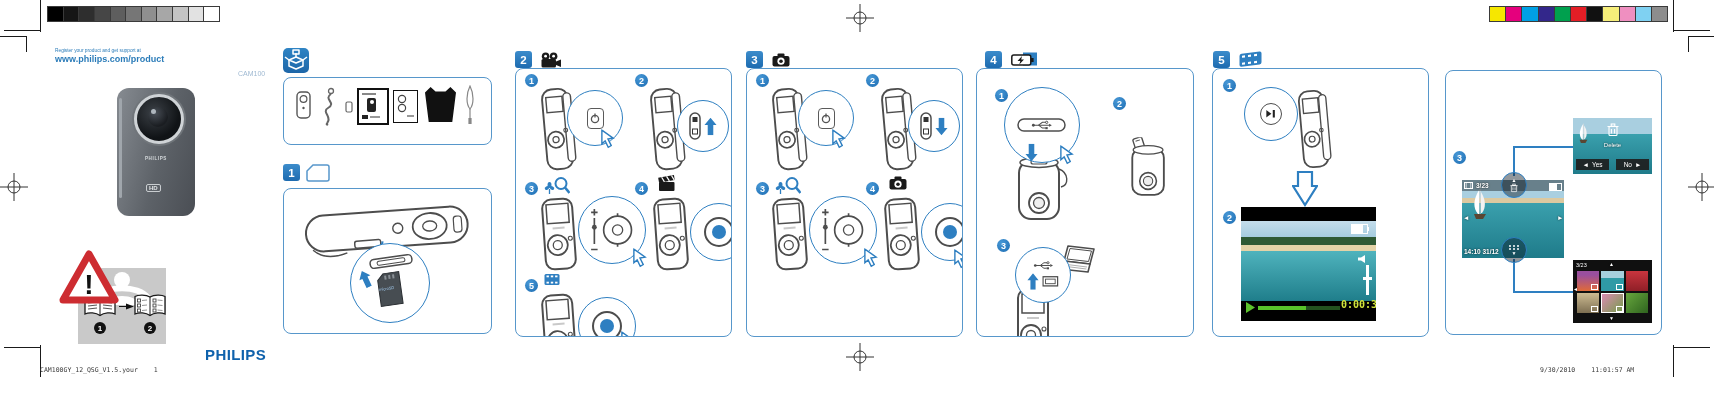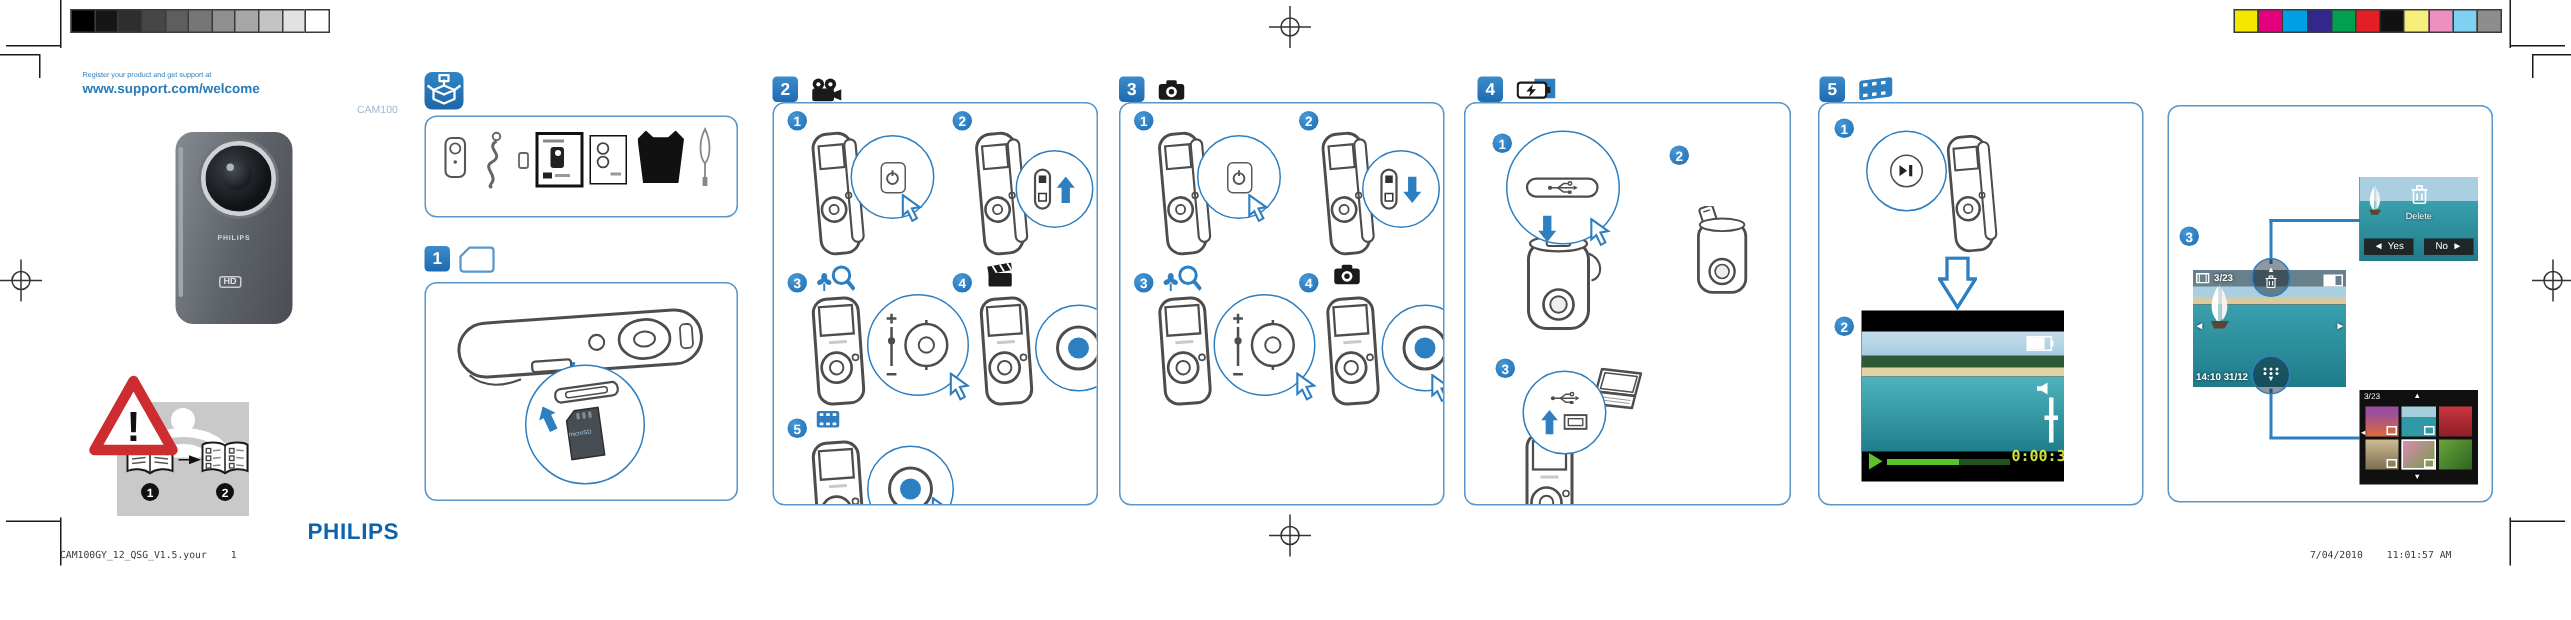--- a/index.html
+++ b/index.html
@@ -345,7 +345,7 @@
   </svg>
 
 <div class="abs" style="left:55px;top:48px;font-size:4.8px;color:#2b7cb9">Register your product and get support at</div>
-<div class="abs" style="left:55px;top:54px;font-size:9px;font-weight:600;color:#2b7cb9">www.support.com/welcome</div>
+<div class="abs" style="left:55px;top:54px;font-size:9px;font-weight:600;color:#2b7cb9">www.philips.com/product</div>
 <div class="abs" style="left:238px;top:70px;font-size:7px;color:#9fb9d2">CAM100</div>
 
 <div class="abs" style="left:113px;top:86px;width:86px;height:132px">

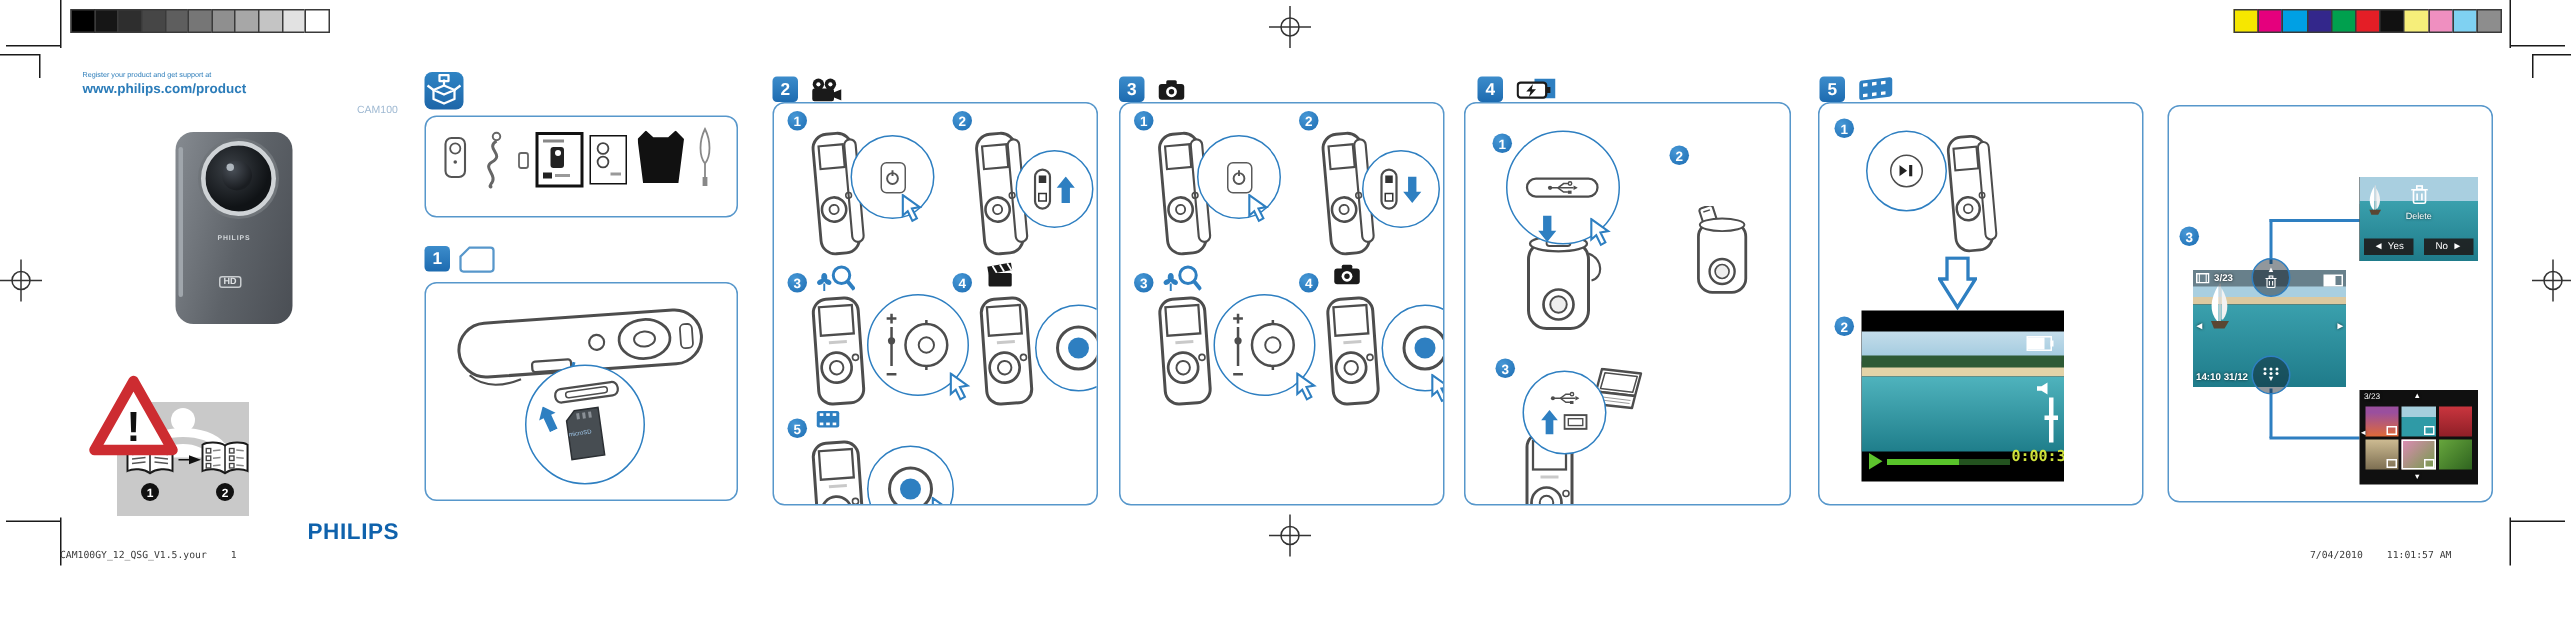--- a/index.html
+++ b/index.html
@@ -788,7 +788,7 @@
   <span>CAM100GY_12_QSG_V1.5.your</span><span style="margin-left:16px">1</span>
 </div>
 <div class="abs" style="left:1540px;top:366px;font-family:'DejaVu Sans Mono',monospace;font-size:6.5px;color:#3a3a3a">
-  <span>7/04/2010</span><span style="margin-left:16px">11:01:57 AM</span>
+  <span>9/30/2010</span><span style="margin-left:16px">11:01:57 AM</span>
 </div>
 
 </body></html>

